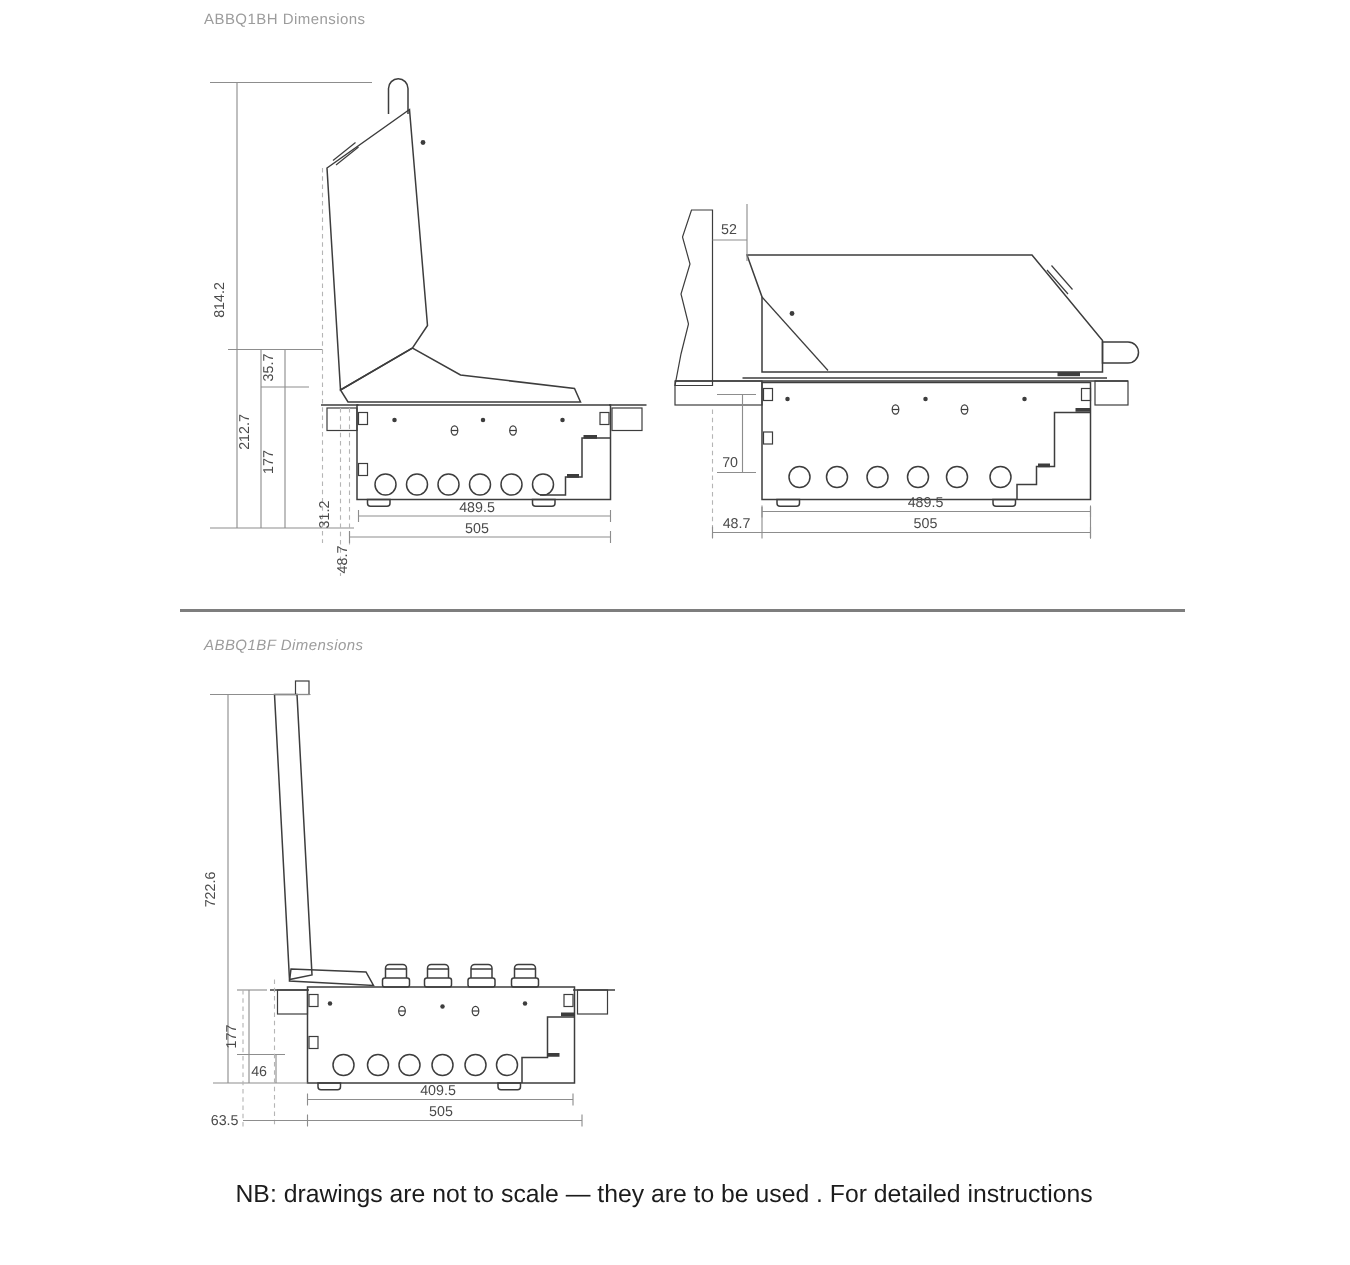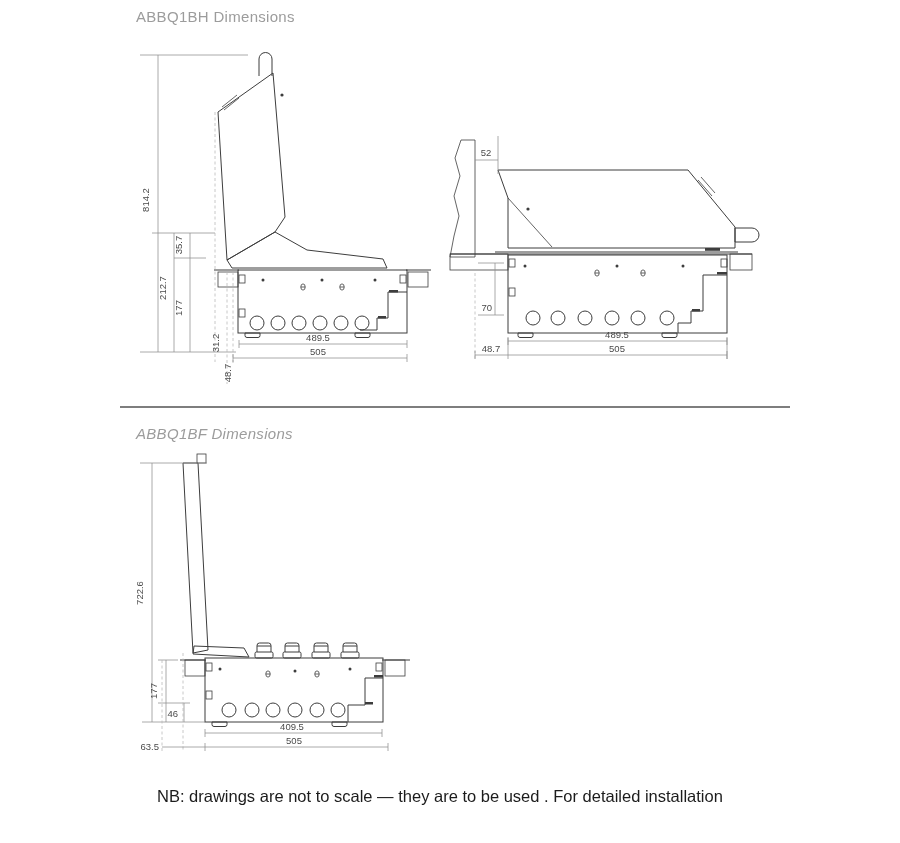--- a/index.html
+++ b/index.html
@@ -5,7 +5,7 @@
   html,body{margin:0;padding:0;background:#fff;}
   body{width:900px;height:843px;position:relative;font-family:"Liberation Sans",sans-serif;overflow:hidden;}
   .stage{position:absolute;inset:0;background:#fff;}
-  .sec-title{position:absolute;font-size:15px;letter-spacing:.3px;color:#9c9c9c;}
+  .sec-title{position:absolute;font-size:10px;letter-spacing:.3px;color:#9c9c9c;}
   #title-bh{left:136px;top:8px;}
   #title-bf{left:136px;top:425px;font-style:italic;}
   .divider{position:absolute;left:120px;top:406px;width:670px;height:2px;background:#7e7e7e;}

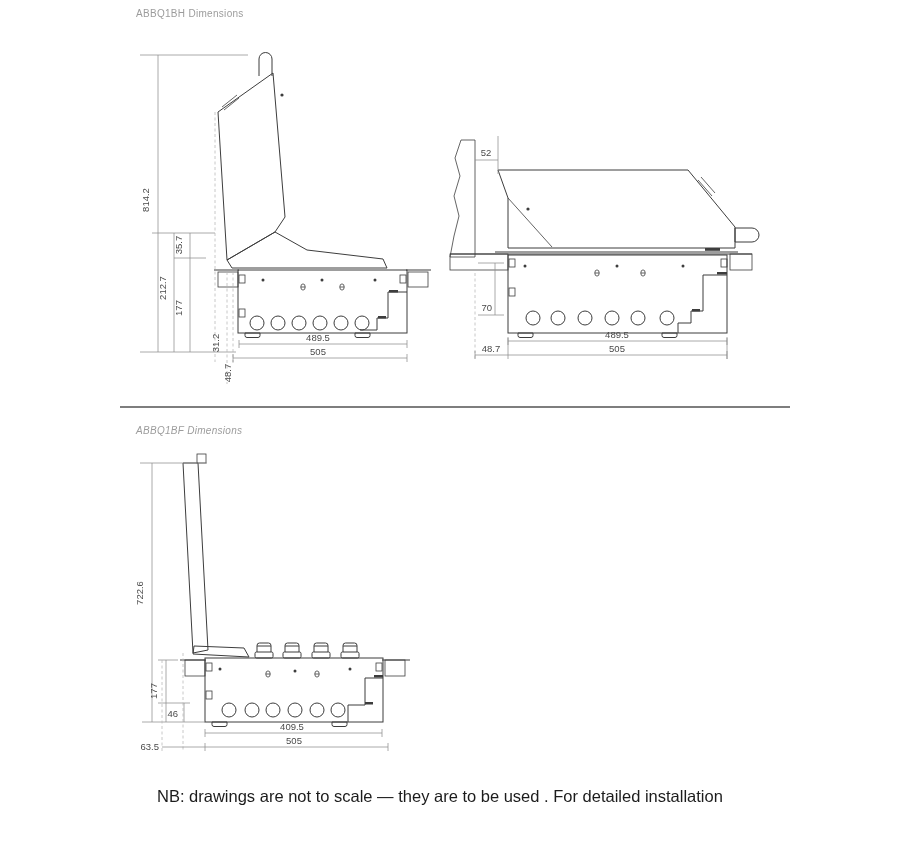--- a/index.html
+++ b/index.html
@@ -288,7 +288,7 @@
   </svg>
 
   <div class="note">
-    <div>NB: drawings are not to scale — they are to be used .  For detailed installation</div>
+    <div>NB: drawings are not to scale — they are to be used .  For detailed instructions</div>
   </div>
 
 </div>

